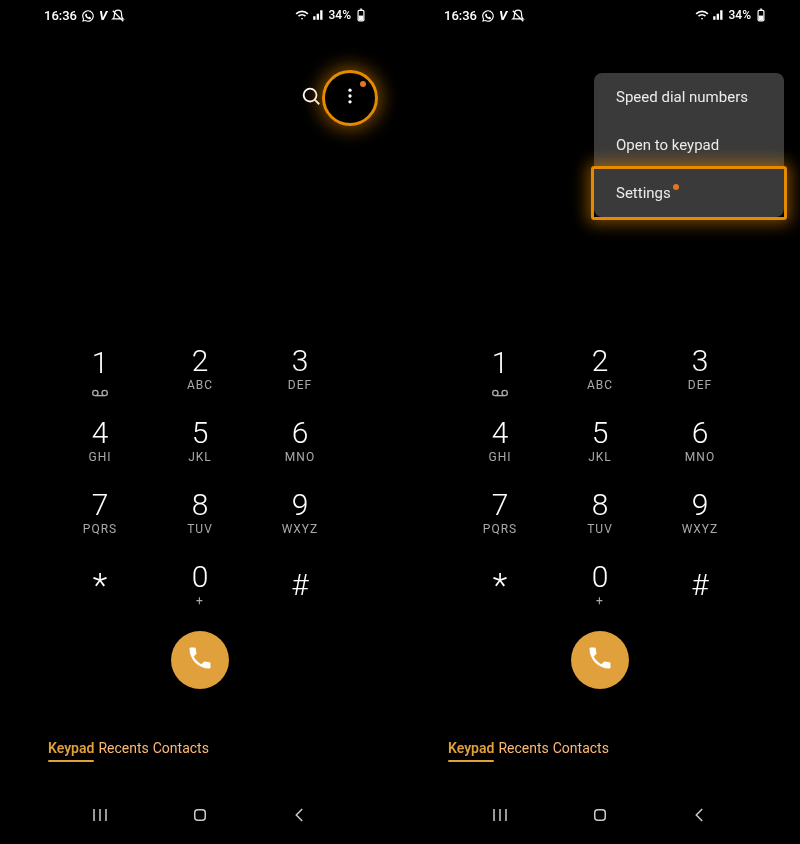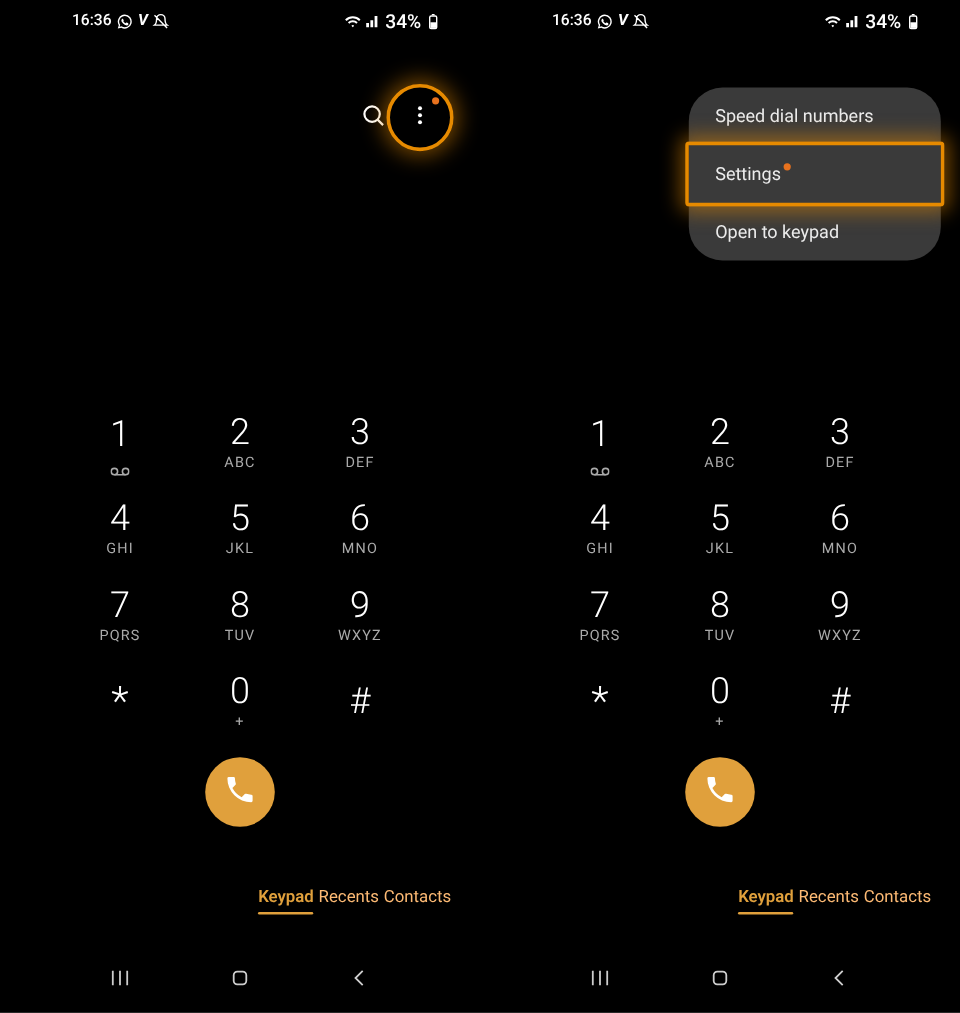--- a/index.html
+++ b/index.html
@@ -21,8 +21,8 @@
     .status-bar {
       display: flex;
       justify-content: space-between;
-      align-items: center;
-      padding: 8px 20px 4px 60px;
+      align-items: flex-start;
+      padding: 8px 20px 4px 44px;
       font-size: 13px;
       font-weight: 500;
     }

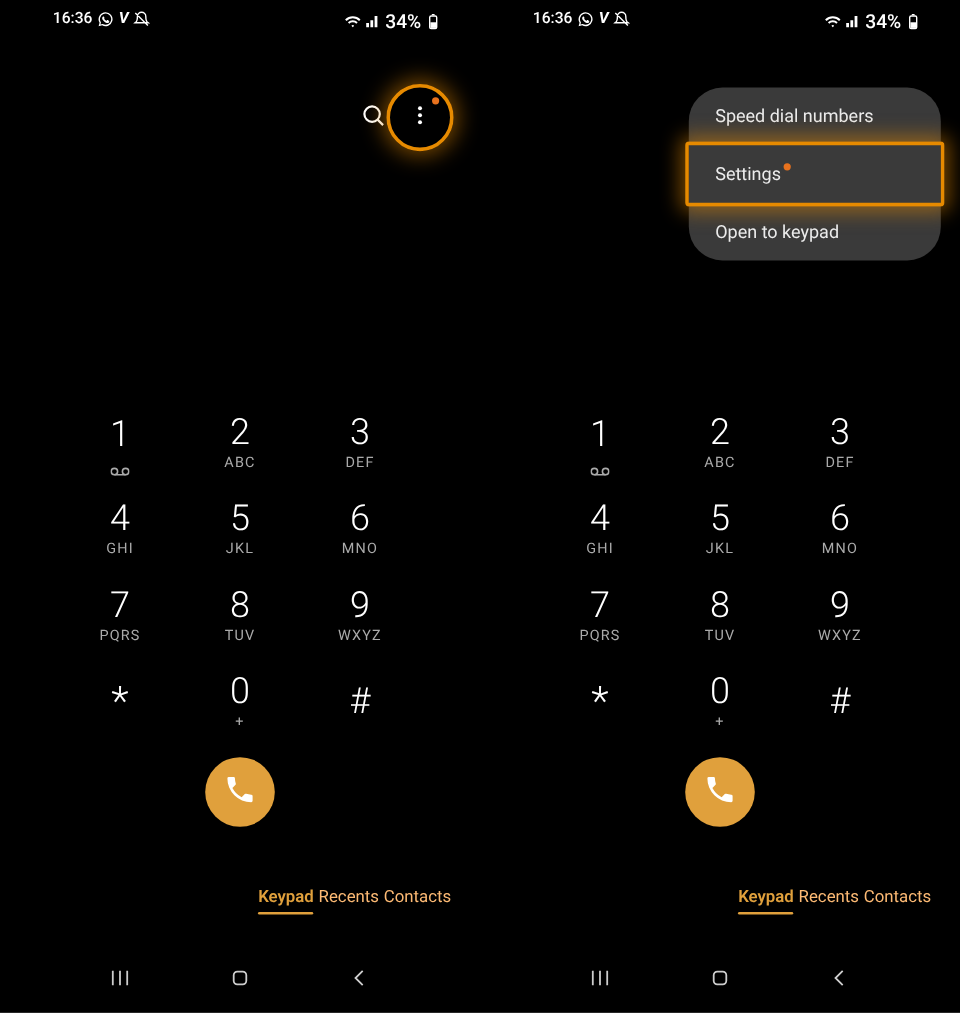--- a/index.html
+++ b/index.html
@@ -27,7 +27,7 @@
       font-weight: 500;
     }
     .status-left { display: flex; align-items: center; gap: 4px; }
-    .status-right { display: flex; align-items: center; gap: 3px; padding-right: 12px; font-size: 16px;}
+    .status-right { display: flex; align-items: center; gap: 3px; padding-right: 12px; font-size: 12px;}
     .icon-sm { display: inline-flex; width: 14px; height: 14px; }
     .top-actions {
       position: absolute;

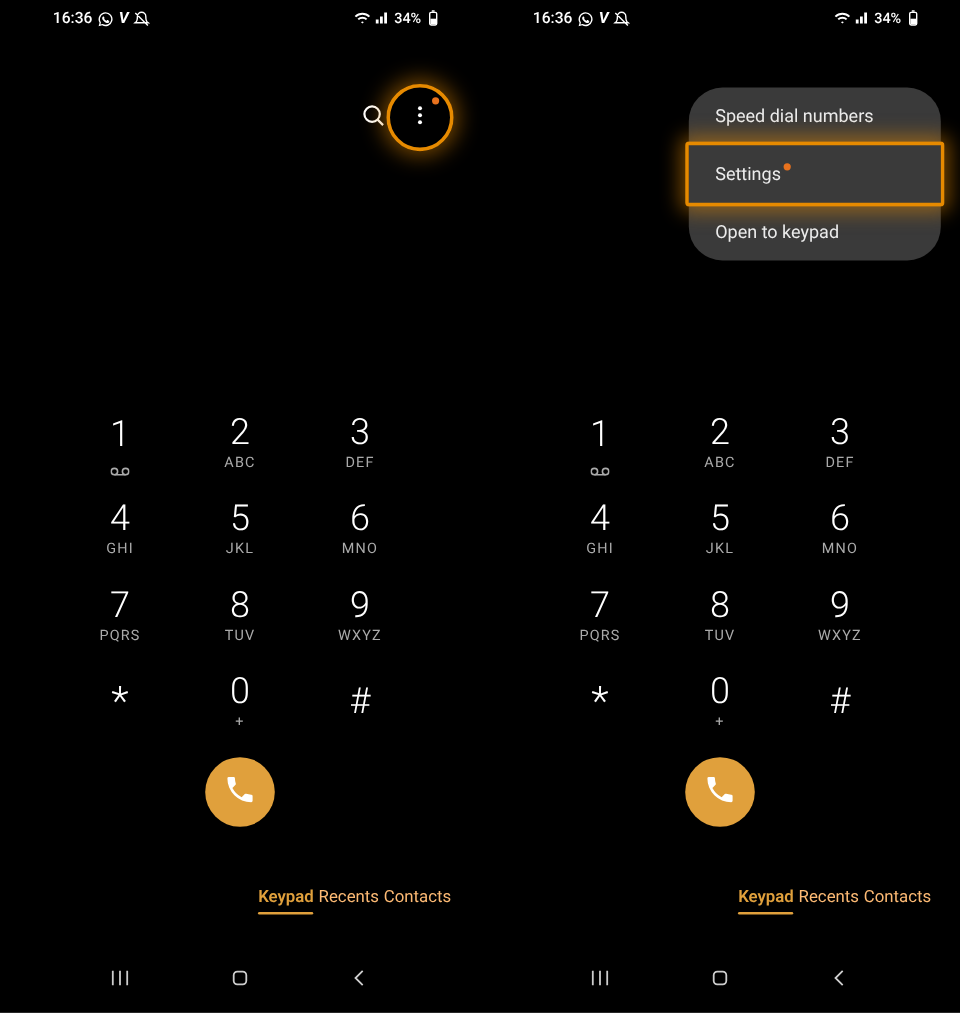--- a/index.html
+++ b/index.html
@@ -67,9 +67,9 @@
       position:absolute;
       top: 73px;
       right: 16px;
-      width: 210px;
+      width: 190px;
       background: #3a3a3a;
-      border-radius: 28px;
+      border-radius: 8px;
       overflow: visible;
       box-shadow: 0 2px 10px rgba(0,0,0,0.5);
     }

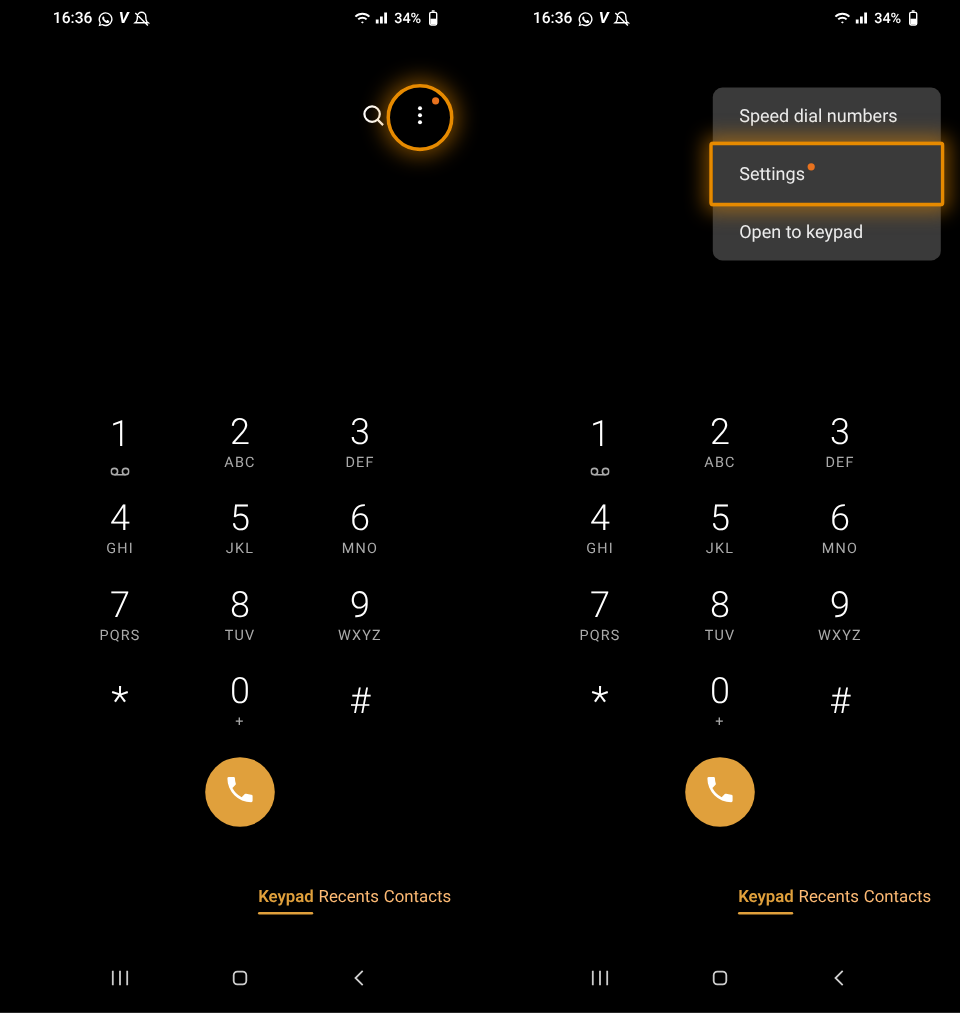--- a/index.html
+++ b/index.html
@@ -354,10 +354,10 @@
 
   <div class="menu">
     <div class="menu-item">Speed dial numbers</div>
+    <div class="menu-item">Open to keypad</div>
     <div class="menu-item highlighted">
       <span>Settings</span><span class="orange-dot settings-dot"></span>
     </div>
-    <div class="menu-item">Open to keypad</div>
   </div>
 
   <div class="keypad-area">

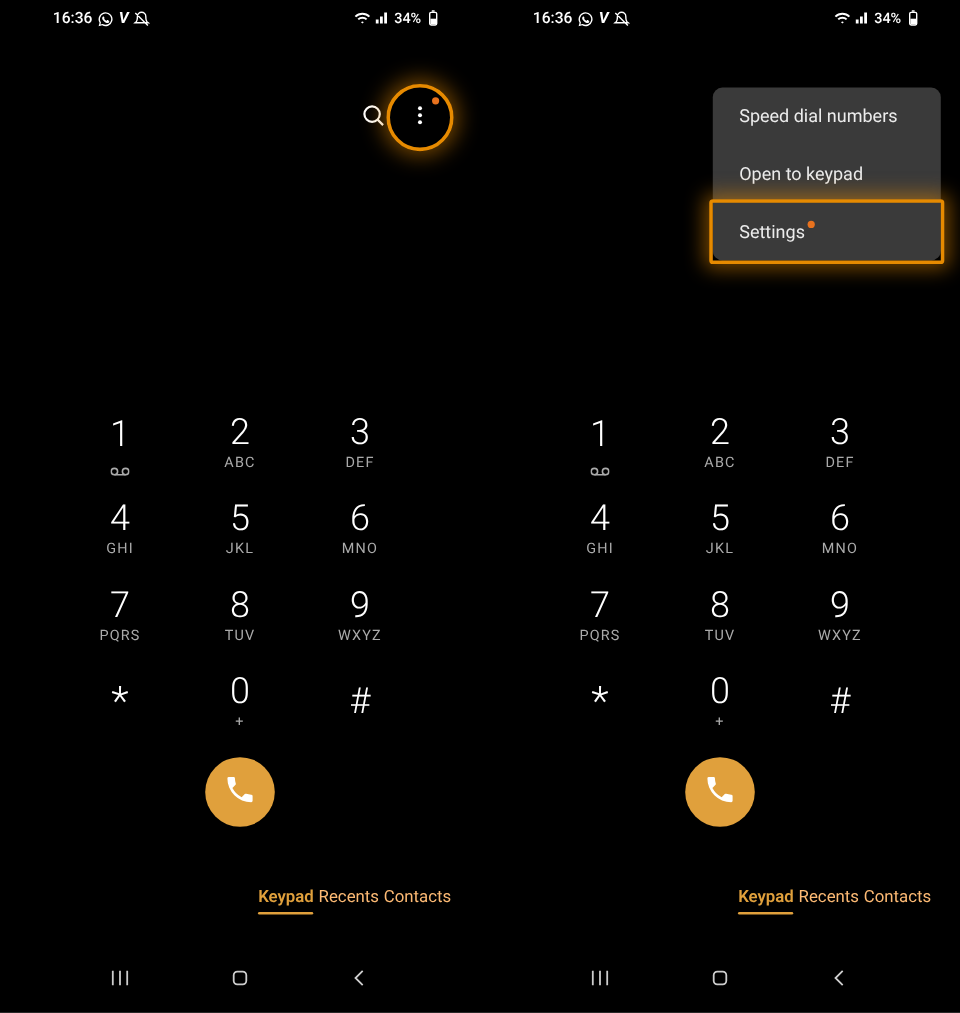--- a/index.html
+++ b/index.html
@@ -134,8 +134,8 @@
       bottom: 76px;
       left: 0; right: 0;
       display: flex;
-      justify-content: flex-end;
-      padding: 0 22px;
+      justify-content: flex-start;
+      padding: 0 46px;
       font-size: 14px;
     }
     .tab { color: #fdba74; padding: 6px 2px; cursor:pointer;}

